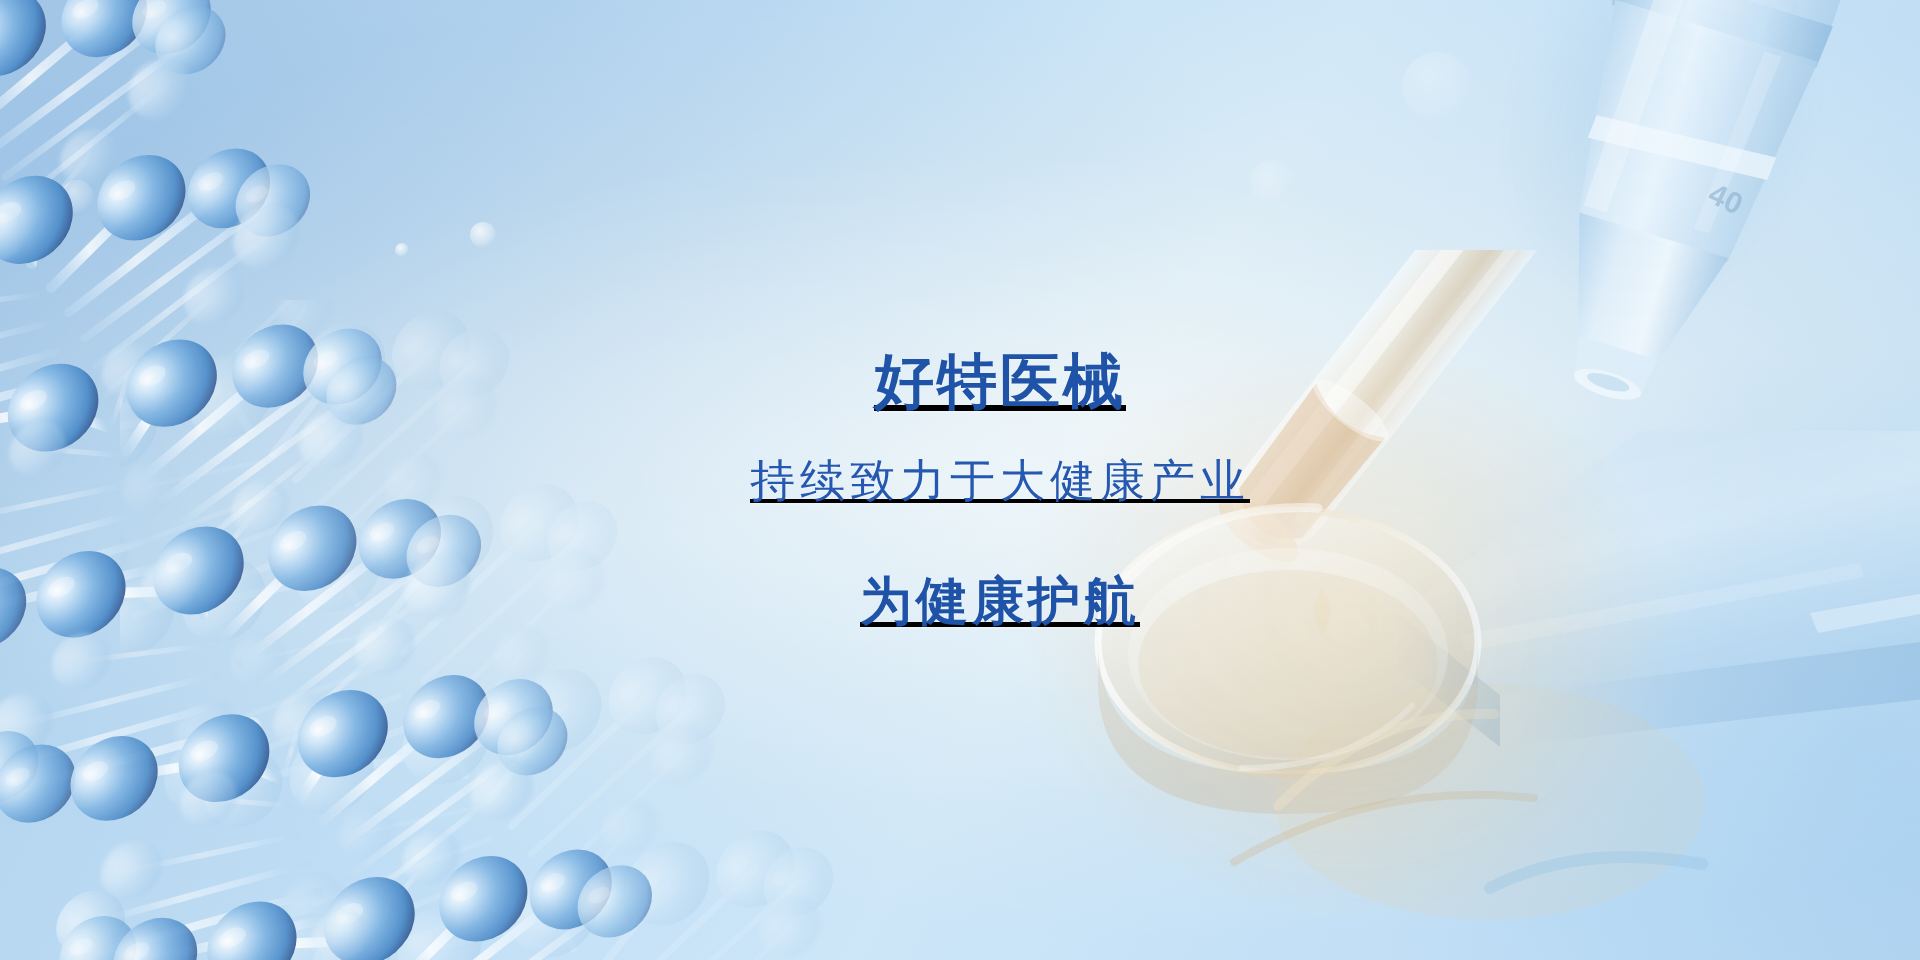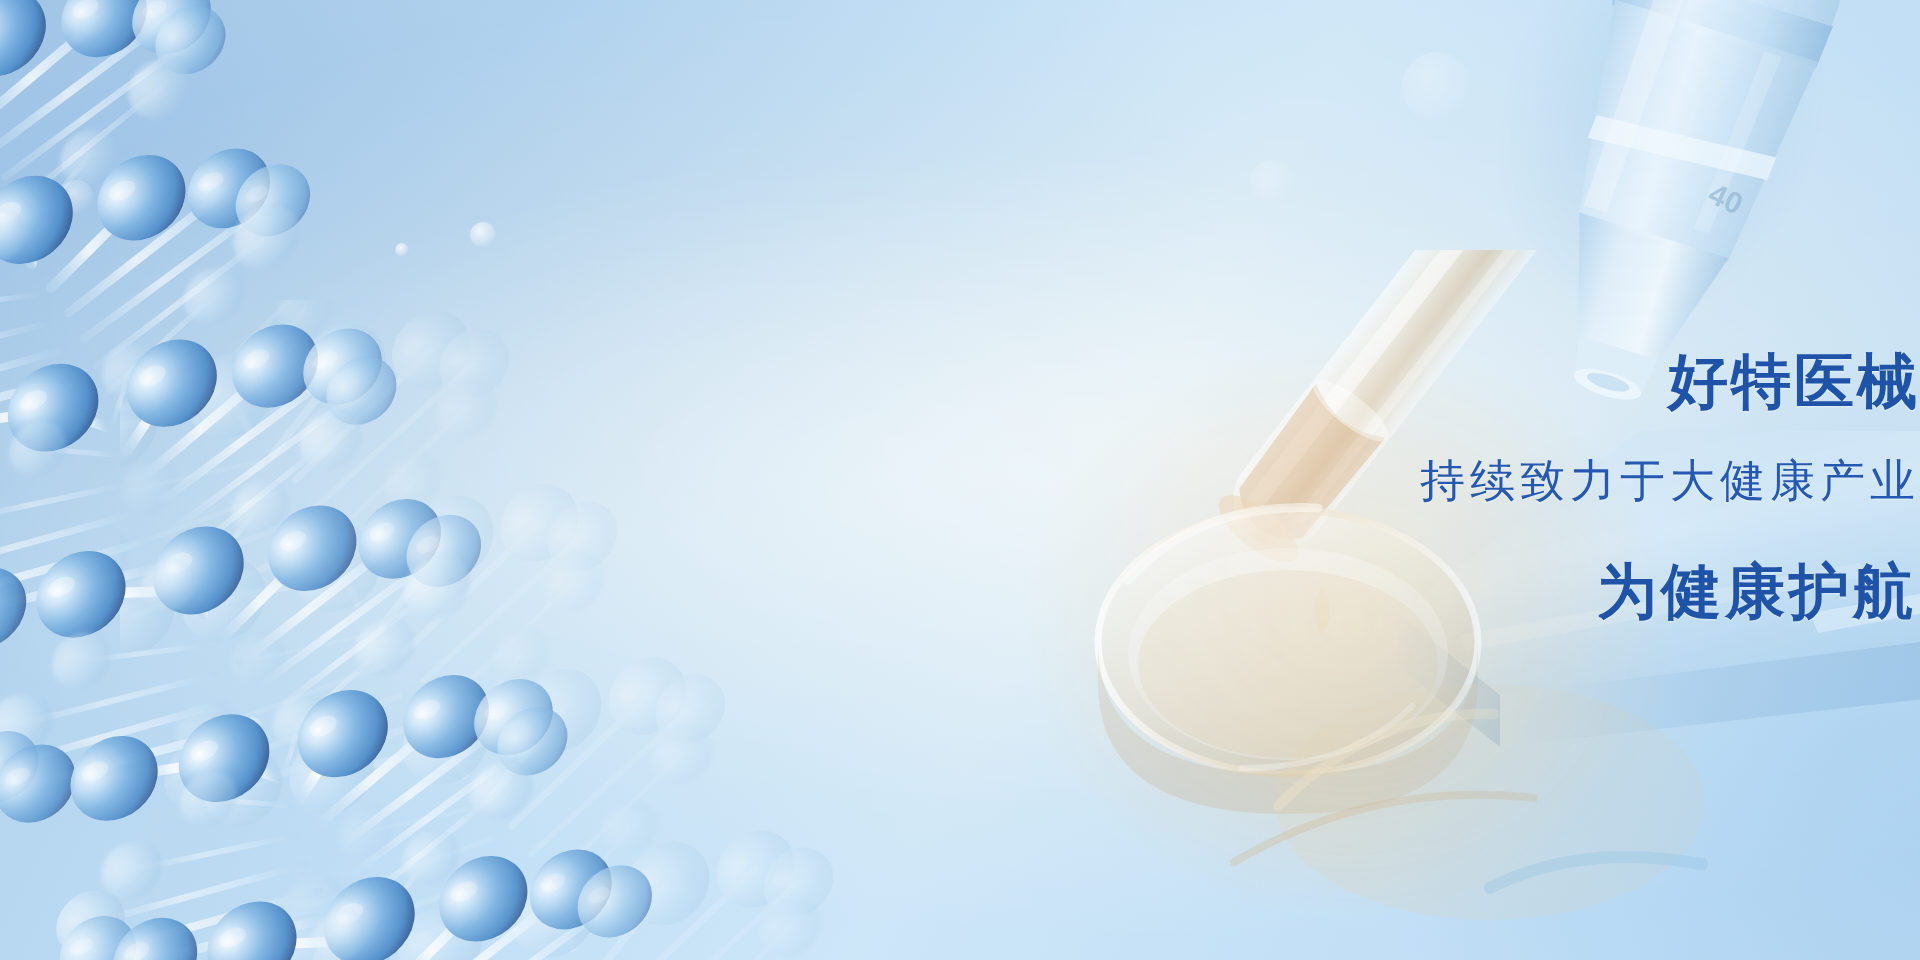--- a/index.html
+++ b/index.html
@@ -46,9 +46,10 @@
   
   #copy{
     position:absolute;left:0;right:0;top:352px;
-    display:flex;flex-direction:column;align-items:flex-end;
+    display:flex;flex-direction:column;align-items:center;
     padding-left:80px;            
     pointer-events:none;
+    text-decoration:underline;
   }
   #title{
     font-size:60px;line-height:1;font-weight:bold;

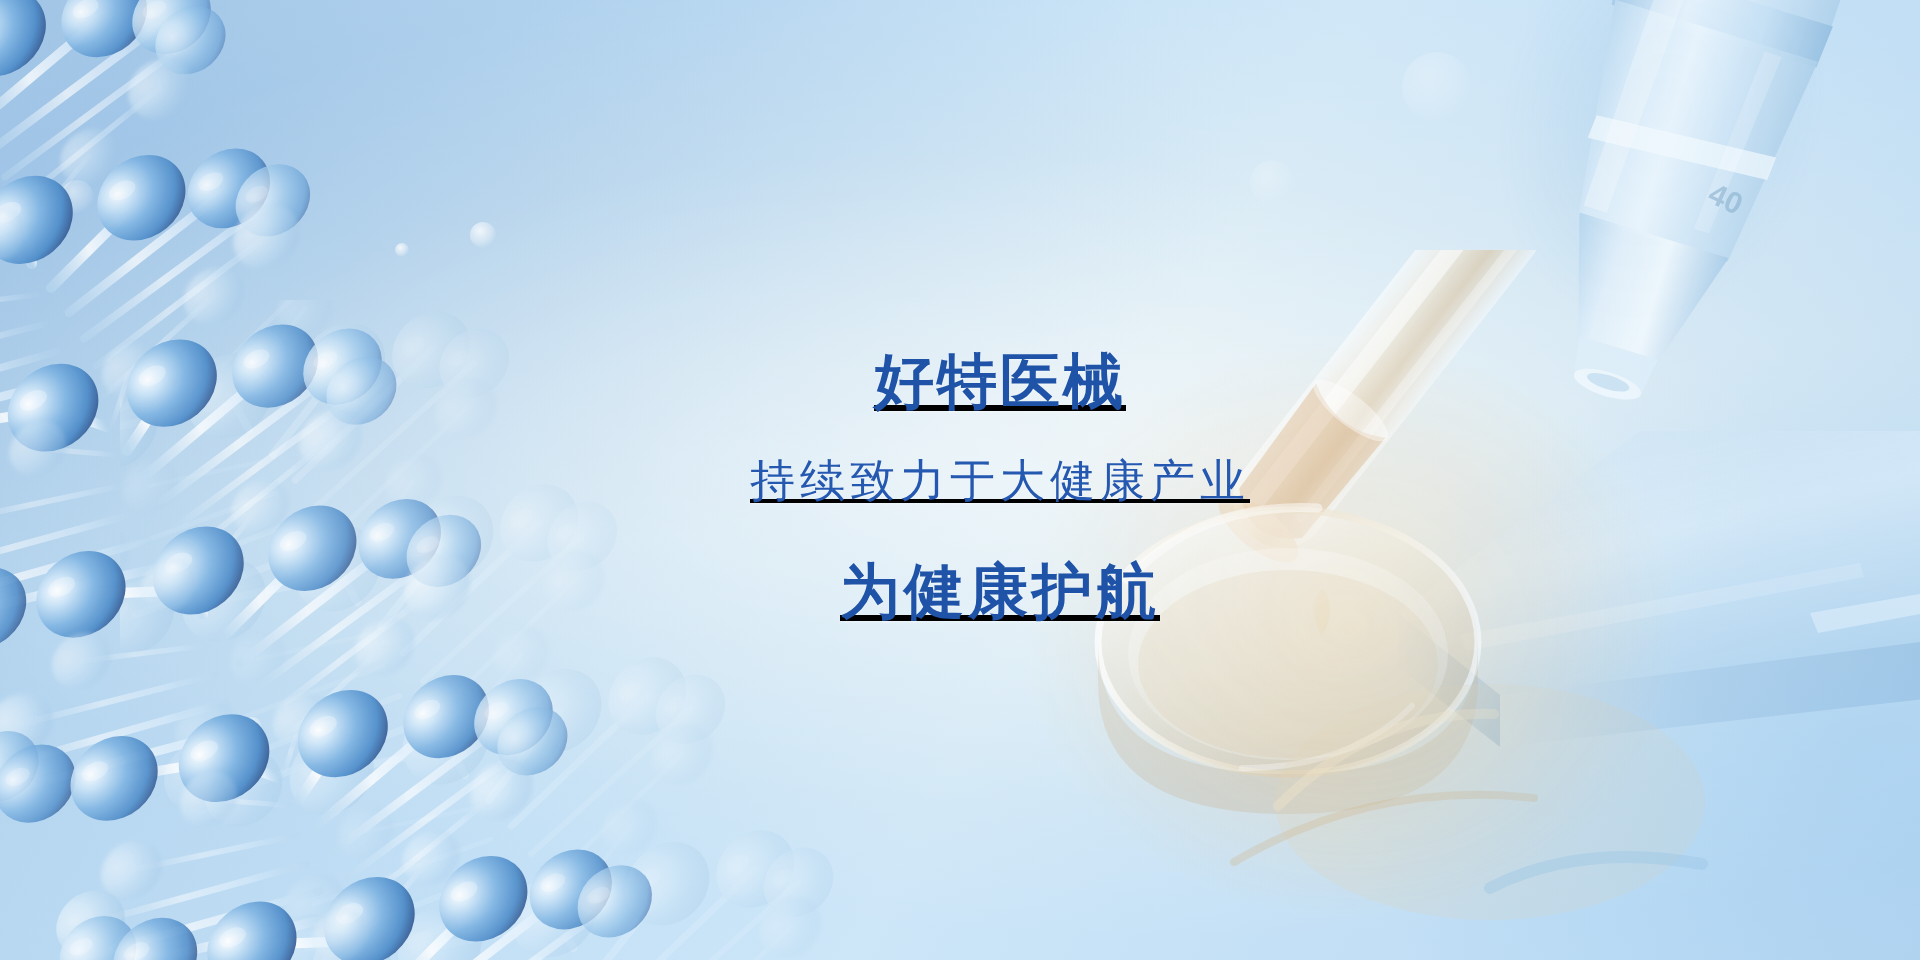--- a/index.html
+++ b/index.html
@@ -64,9 +64,9 @@
     text-shadow:0 1px 2px rgba(255,255,255,.40);
   }
   #tagline{
-    font-size:60px;line-height:1;font-weight:bold;
+    font-size:52px;line-height:1;font-weight:bold;
     color:#1F53A8;letter-spacing:4px;
-    margin:3px;
+    margin:16px;
     text-shadow:0 1px 2px rgba(255,255,255,.45);
   }
 </style>

